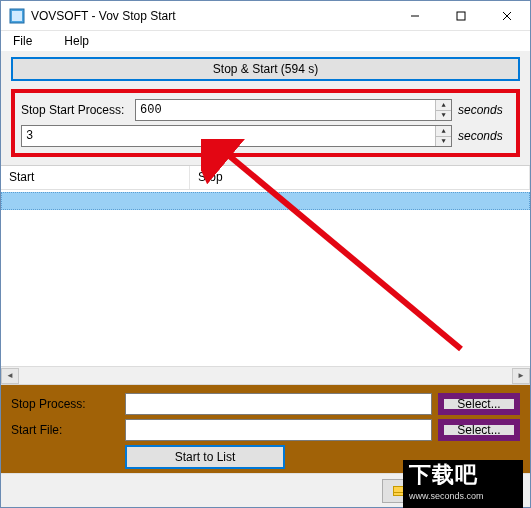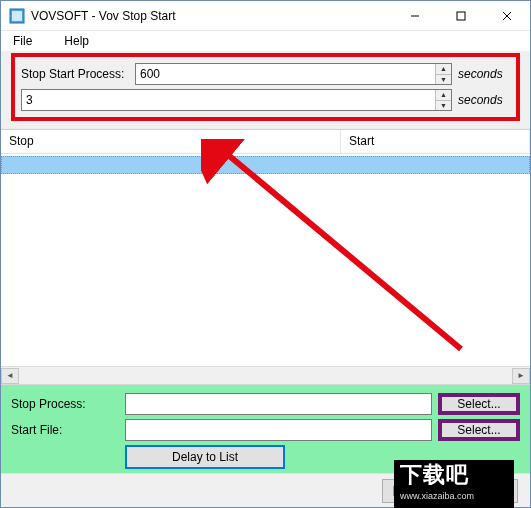--- a/index.html
+++ b/index.html
@@ -287,6 +287,9 @@
   </div>
 
   <div class="client">
+    <div class="stop-start-btn">
+      <span>Stop &amp; Start (594 s)</span>
+    </div>
 
     <div class="period-box">
       <div class="row">

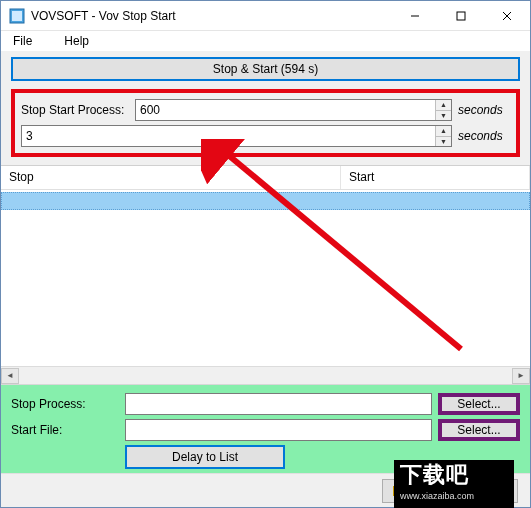--- a/index.html
+++ b/index.html
@@ -81,6 +81,7 @@
     border: 1px solid #7a7a7a;
     display: flex;
     align-items: center;
+    font-family: Liberation Mono, monospace;
   }
   .spinner input {
     flex: 1;

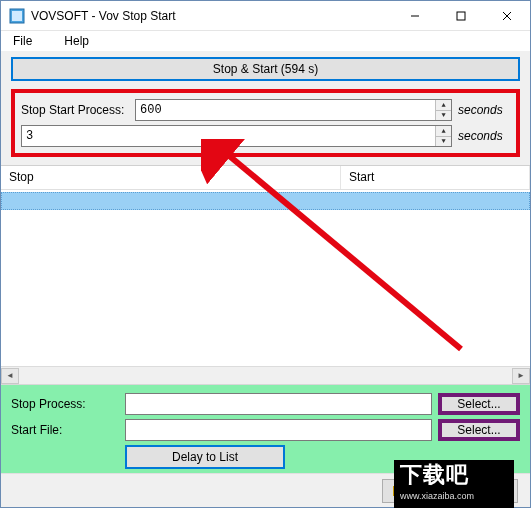--- a/index.html
+++ b/index.html
@@ -318,8 +318,8 @@
 
     <div class="table-area">
       <div class="table-header">
+        <div class="th start">Start</div>
         <div class="th stop">Stop</div>
-        <div class="th start">Start</div>
       </div>
       <div class="table-body">
         <div class="sel-row"></div>

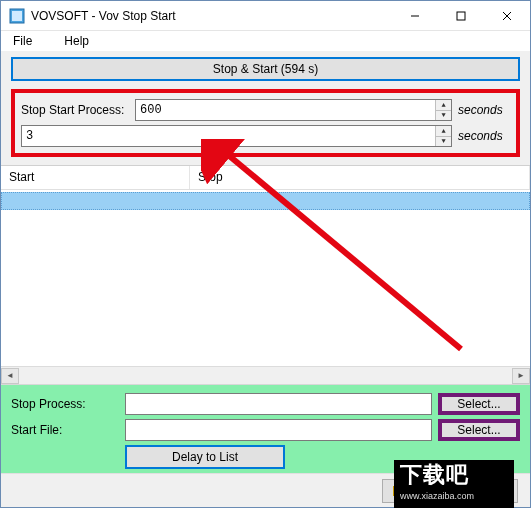--- a/index.html
+++ b/index.html
@@ -154,7 +154,7 @@
   }
   .hscroll .track { flex:1; }
   .bottom-panel {
-    background: #86efac;
+    background: #a16207;
     padding: 6px 10px 4px 10px;
     border-top: 1px solid #d8d8d8;
   }

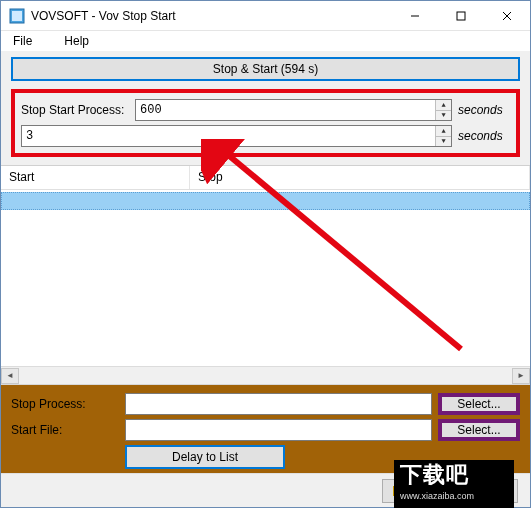--- a/index.html
+++ b/index.html
@@ -170,7 +170,7 @@
     width: 82px;
     height: 22px;
     background: #e1e1e1;
-    border: 4px solid #701a75;
+    border: 6px solid #701a75;
     display: flex;
     align-items: center;
     justify-content: center;

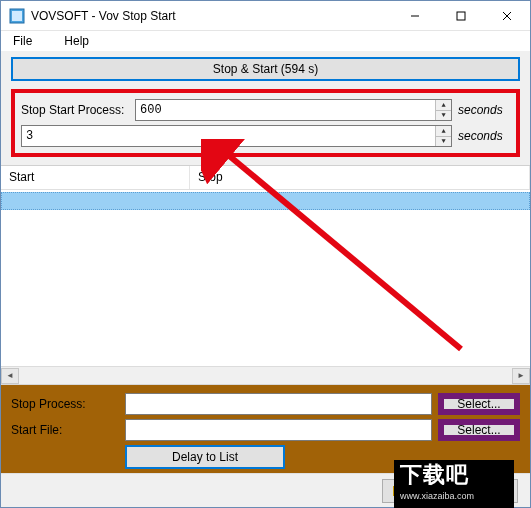--- a/index.html
+++ b/index.html
@@ -347,7 +347,7 @@
           </div>
       </div>
       <div class="insert-btn">
-        <span>Delay to List</span>
+        <span>Start to List</span>
       </div>
     </div>
 

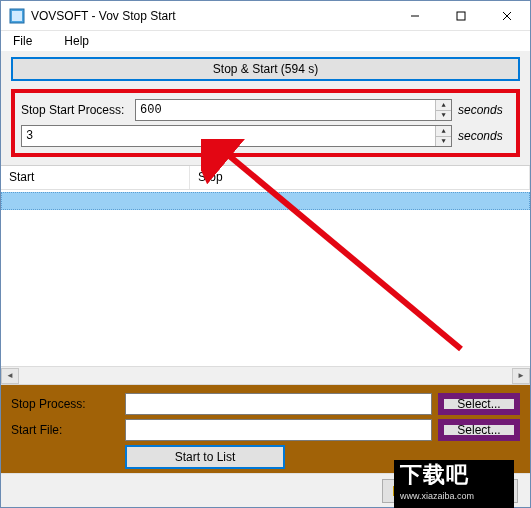--- a/index.html
+++ b/index.html
@@ -227,7 +227,7 @@
   
   .watermark {
     position: absolute;
-    right: 17px;
+    right: 8px;
     bottom: 0;
     width: 120px;
     height: 48px;

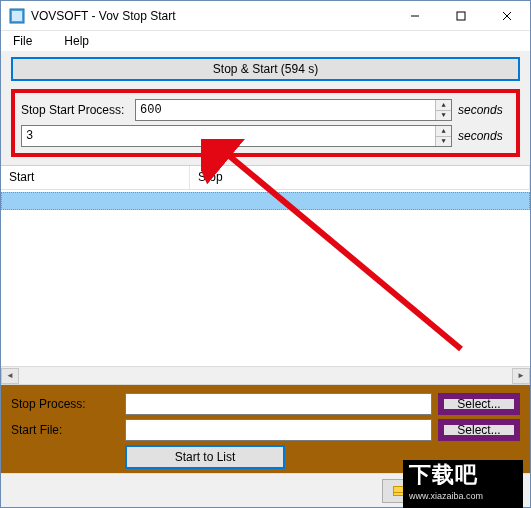--- a/index.html
+++ b/index.html
@@ -371,7 +371,7 @@
 
 <div class="watermark">
   <div class="wm-big">下载吧</div>
-  <div class="wm-small">www.xiazaiba.com</div>
+  <div class="wm-small">www.seconds.com</div>
 </div>
 
 </body></html>

